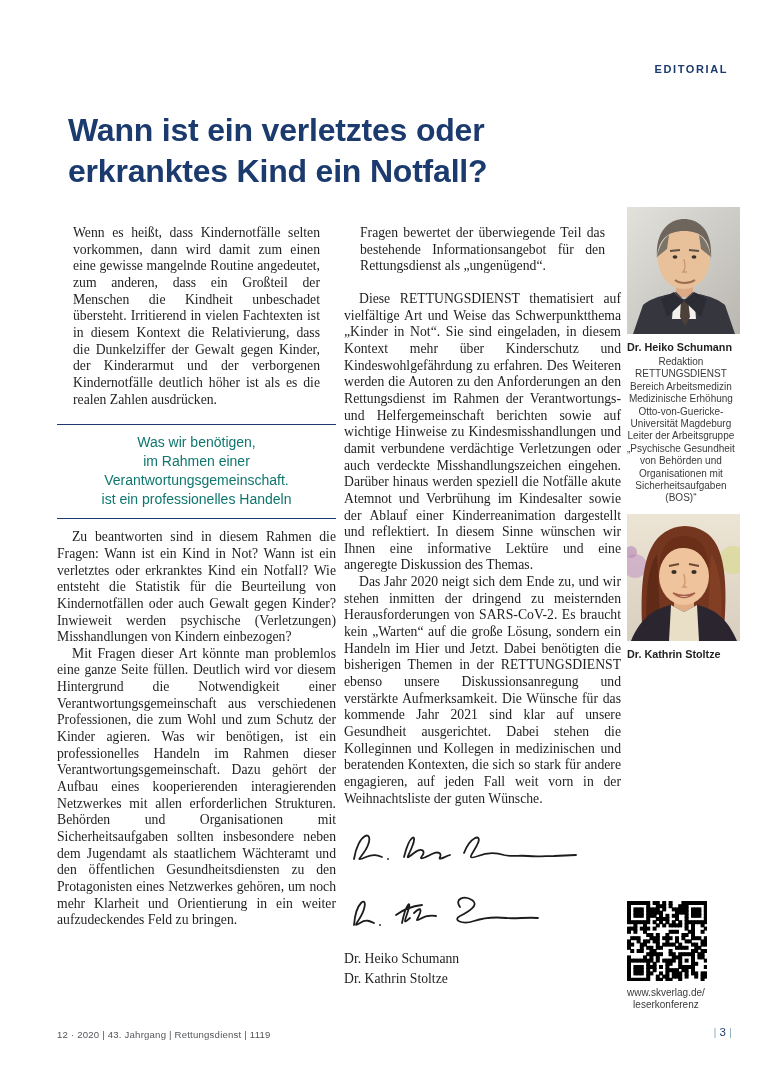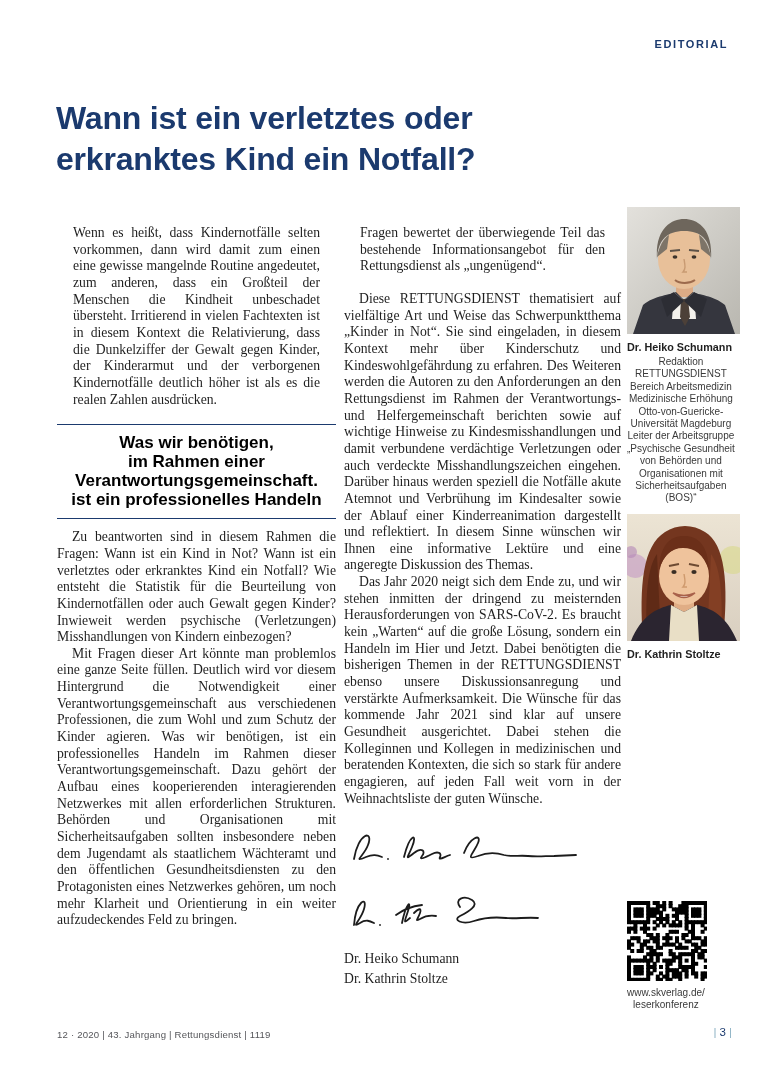--- a/index.html
+++ b/index.html
@@ -8,7 +8,7 @@
     overflow:hidden; font-family:"Liberation Serif", serif; color:#1e1e1e;
   }
   .section-label {
-    position:absolute; top:38px; right:35px;
+    position:absolute; top:63px; right:35px;
     font-family:"Liberation Sans", sans-serif; font-size:11px; font-weight:600;
     letter-spacing:1.6px; color:#1b3a6e;
   }

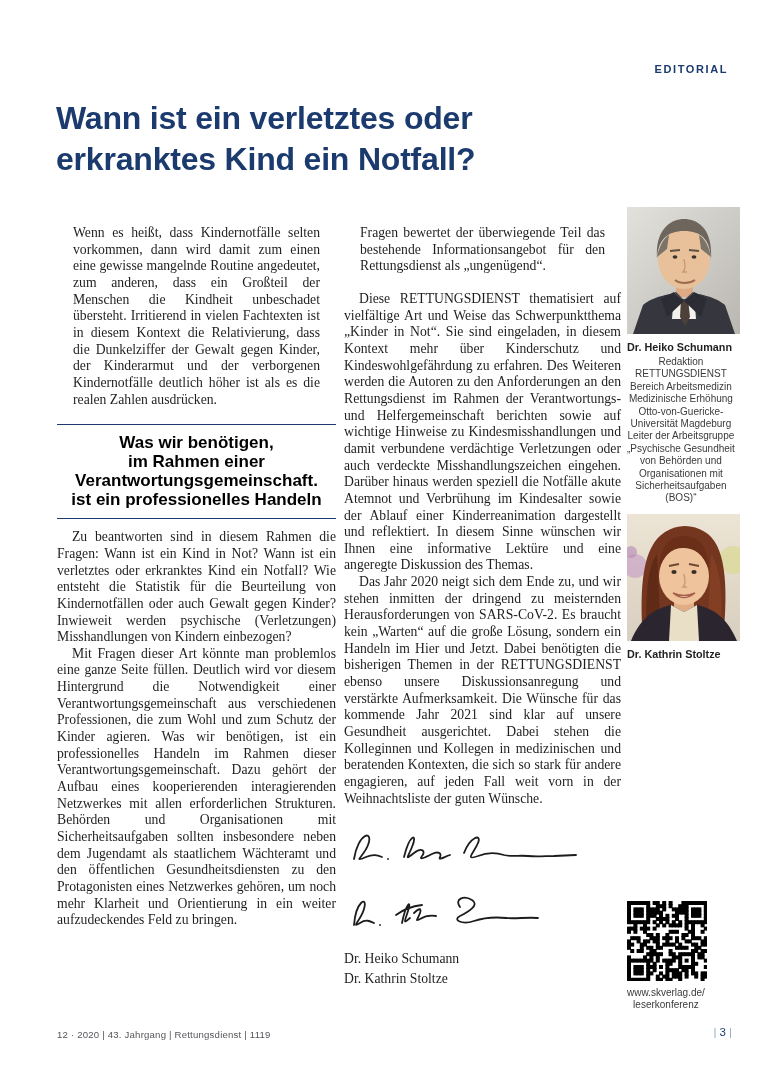--- a/index.html
+++ b/index.html
@@ -13,7 +13,7 @@
     letter-spacing:1.6px; color:#1b3a6e;
   }
   .title {
-    position:absolute; left:56px; top:98px; width:560px; margin:0;
+    position:absolute; left:56px; top:98px; width:560px; margin:12px;
     font-family:"Liberation Sans", sans-serif; font-size:32px; line-height:41px;
     font-weight:700; color:#1b3a6e; letter-spacing:-0.2px;
   }

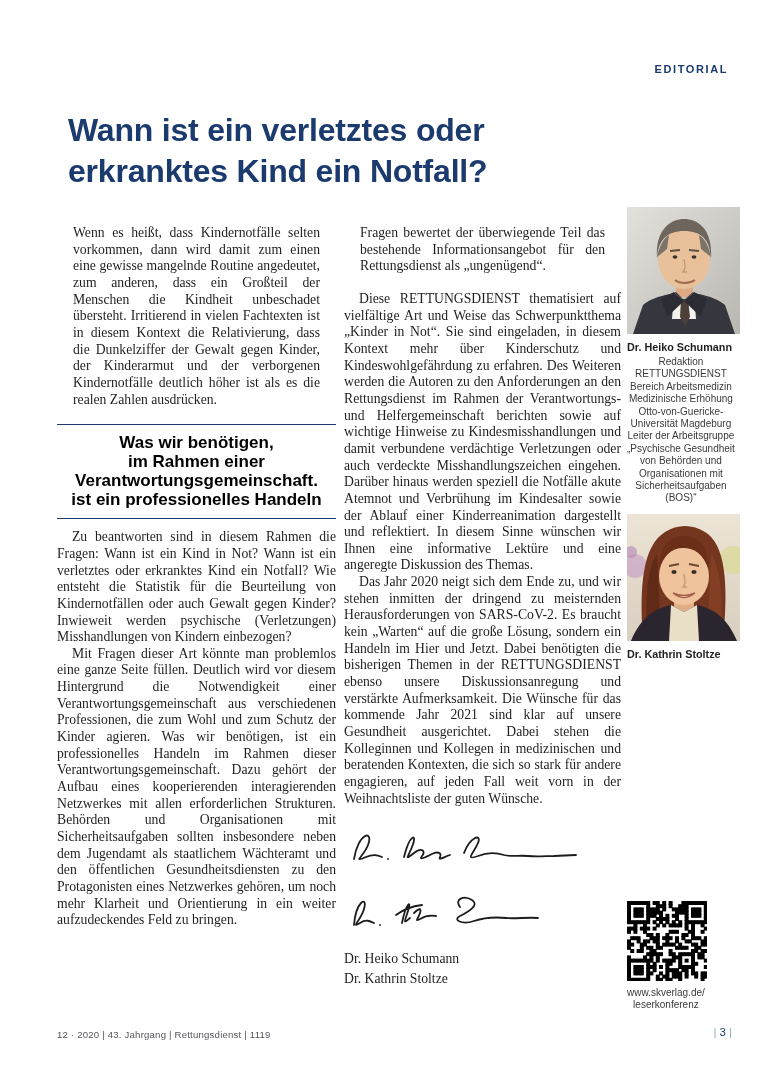--- a/index.html
+++ b/index.html
@@ -26,8 +26,8 @@
     margin:7px 0 10px 0; padding:8px 2px 9px 2px;
     border-top:1.5px solid #1b3a6e; border-bottom:1.5px solid #1b3a6e;
     text-align:center; text-indent:0;
-    font-family:"Liberation Sans", sans-serif; font-weight:700;
-    font-size:17px; line-height:19px; color:#000000;
+    font-family:"Liberation Sans", sans-serif; font-weight:400;
+    font-size:14px; line-height:19px; color:#0f766e;
   }
   .signatures { margin-top:16px; }
   .signature { display:block; }

